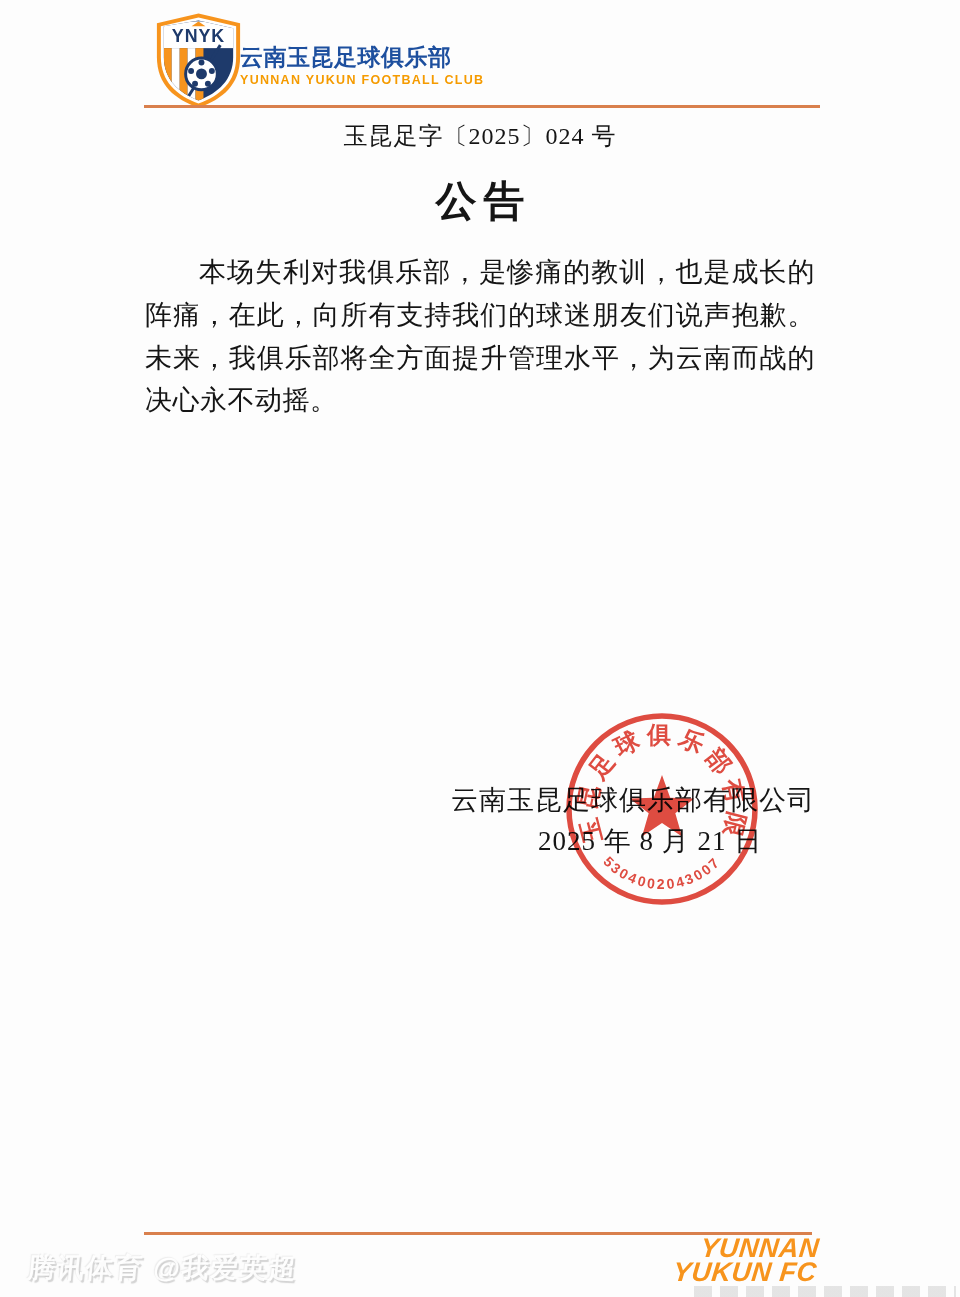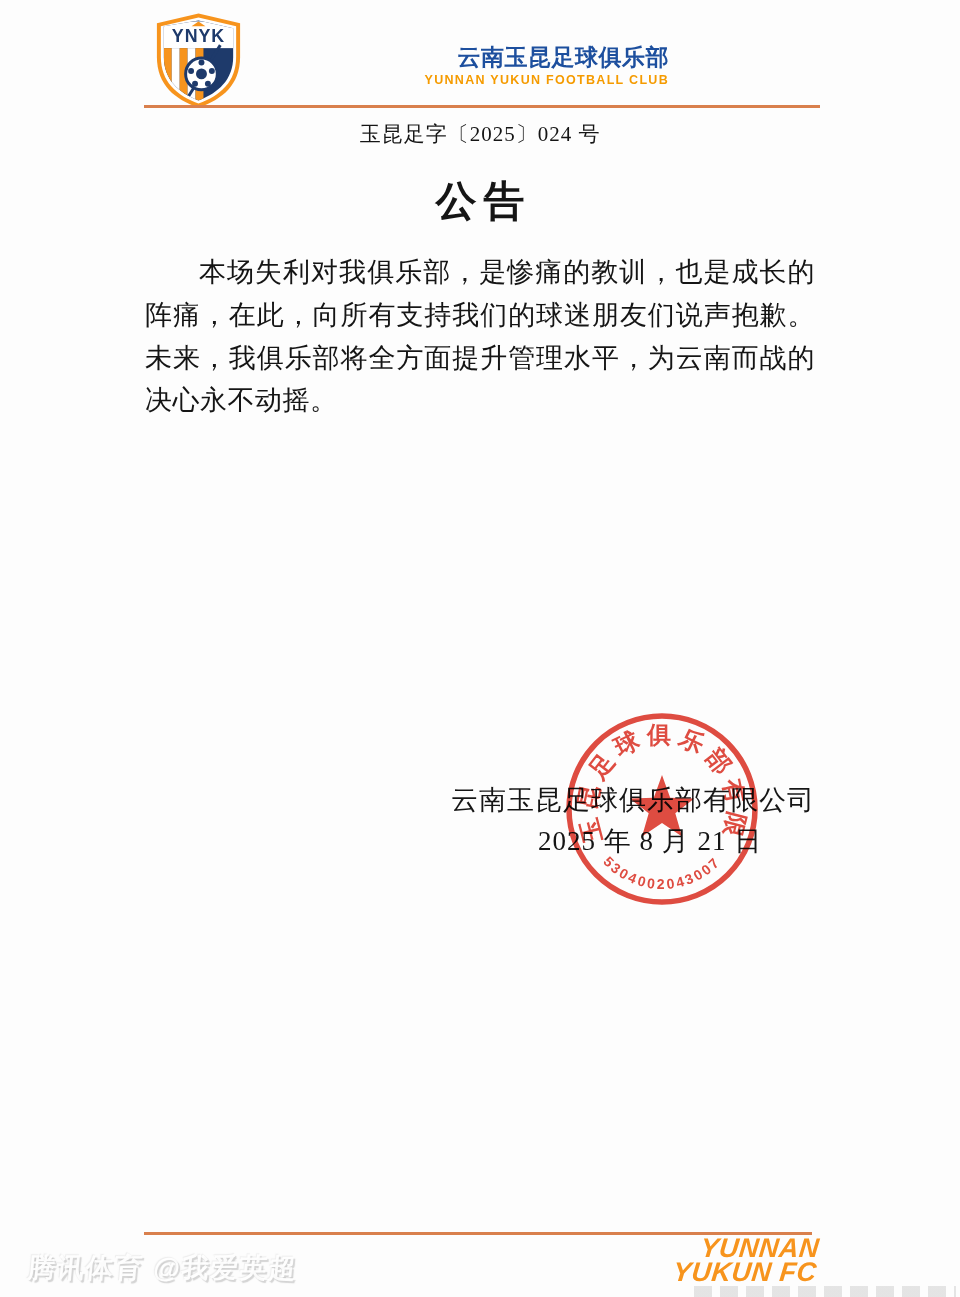--- a/index.html
+++ b/index.html
@@ -8,7 +8,7 @@
 
   
   .crest{position:absolute;left:147px;top:11px;width:103px;height:100px;}
-  .clubnames{position:absolute;left:249px;top:44px;width:420px;text-align:right;}
+  .clubnames{position:absolute;left:240px;top:44px;width:420px;}
   .club-cn{font-size:23px;font-weight:bold;color:#1d4f9e;letter-spacing:0.5px;line-height:26px;}
   .club-en{font-size:12.5px;font-weight:bold;color:#f59b00;letter-spacing:1.3px;margin-top:3px;}
   .rule{position:absolute;height:3px;background:#d9804d;}

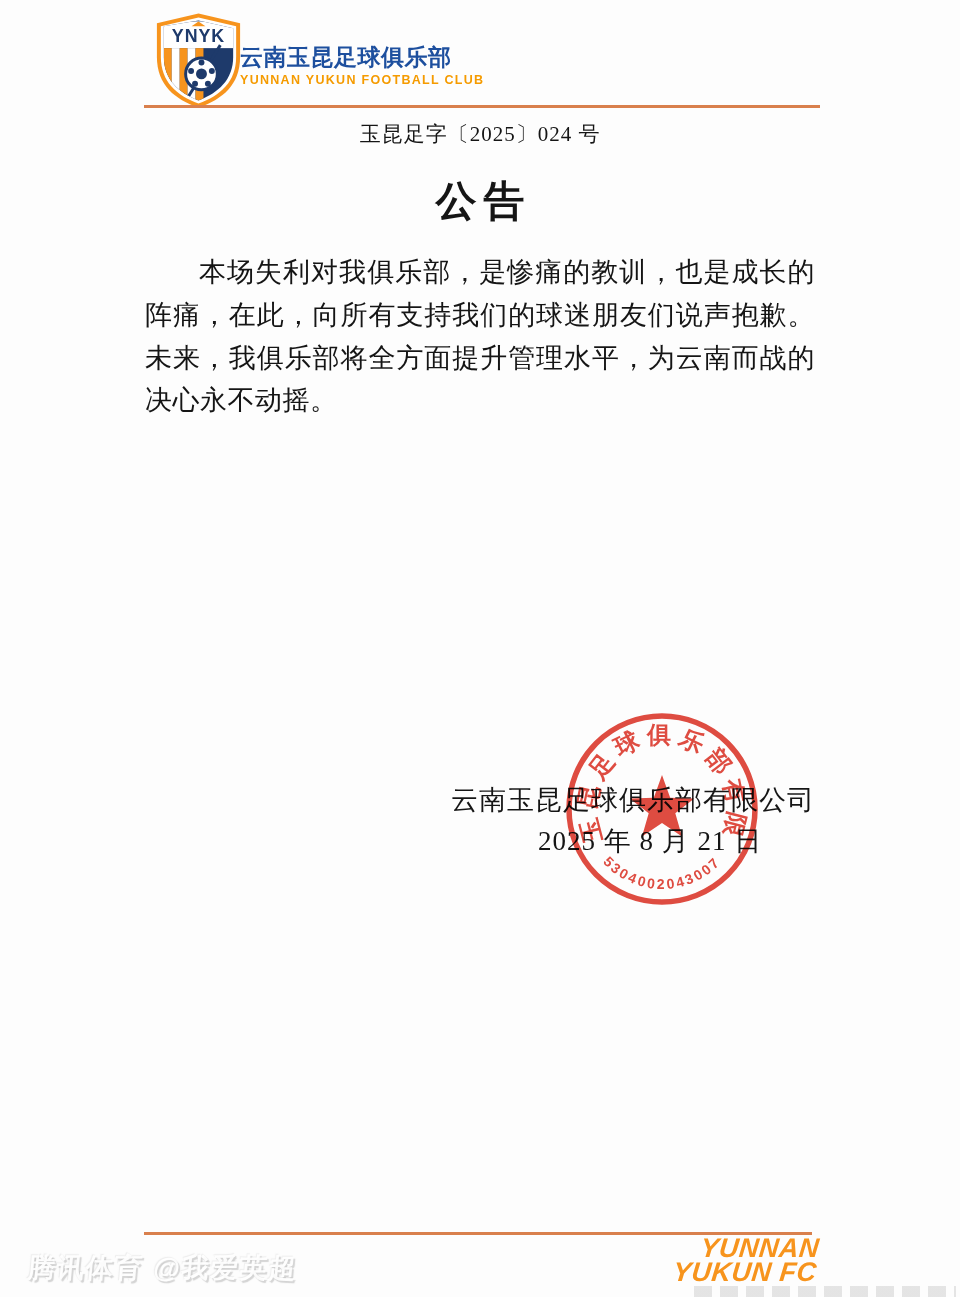--- a/index.html
+++ b/index.html
@@ -18,7 +18,7 @@
   
   .docfont{font-family:"Liberation Serif","DejaVu Serif",serif;color:#151515;}
   .ref-number{position:absolute;left:145px;top:120px;width:670px;text-align:center;
-    font-size:21px;letter-spacing:1px;}
+    font-size:24px;letter-spacing:1px;}
   .doc-title{position:absolute;left:145px;top:174px;width:670px;text-align:center;
     font-size:41px;font-weight:bold;letter-spacing:7px;text-indent:7px;font-family:Liberation Mono, monospace;}
   .body-text{position:absolute;left:145px;top:251px;width:670px;}

